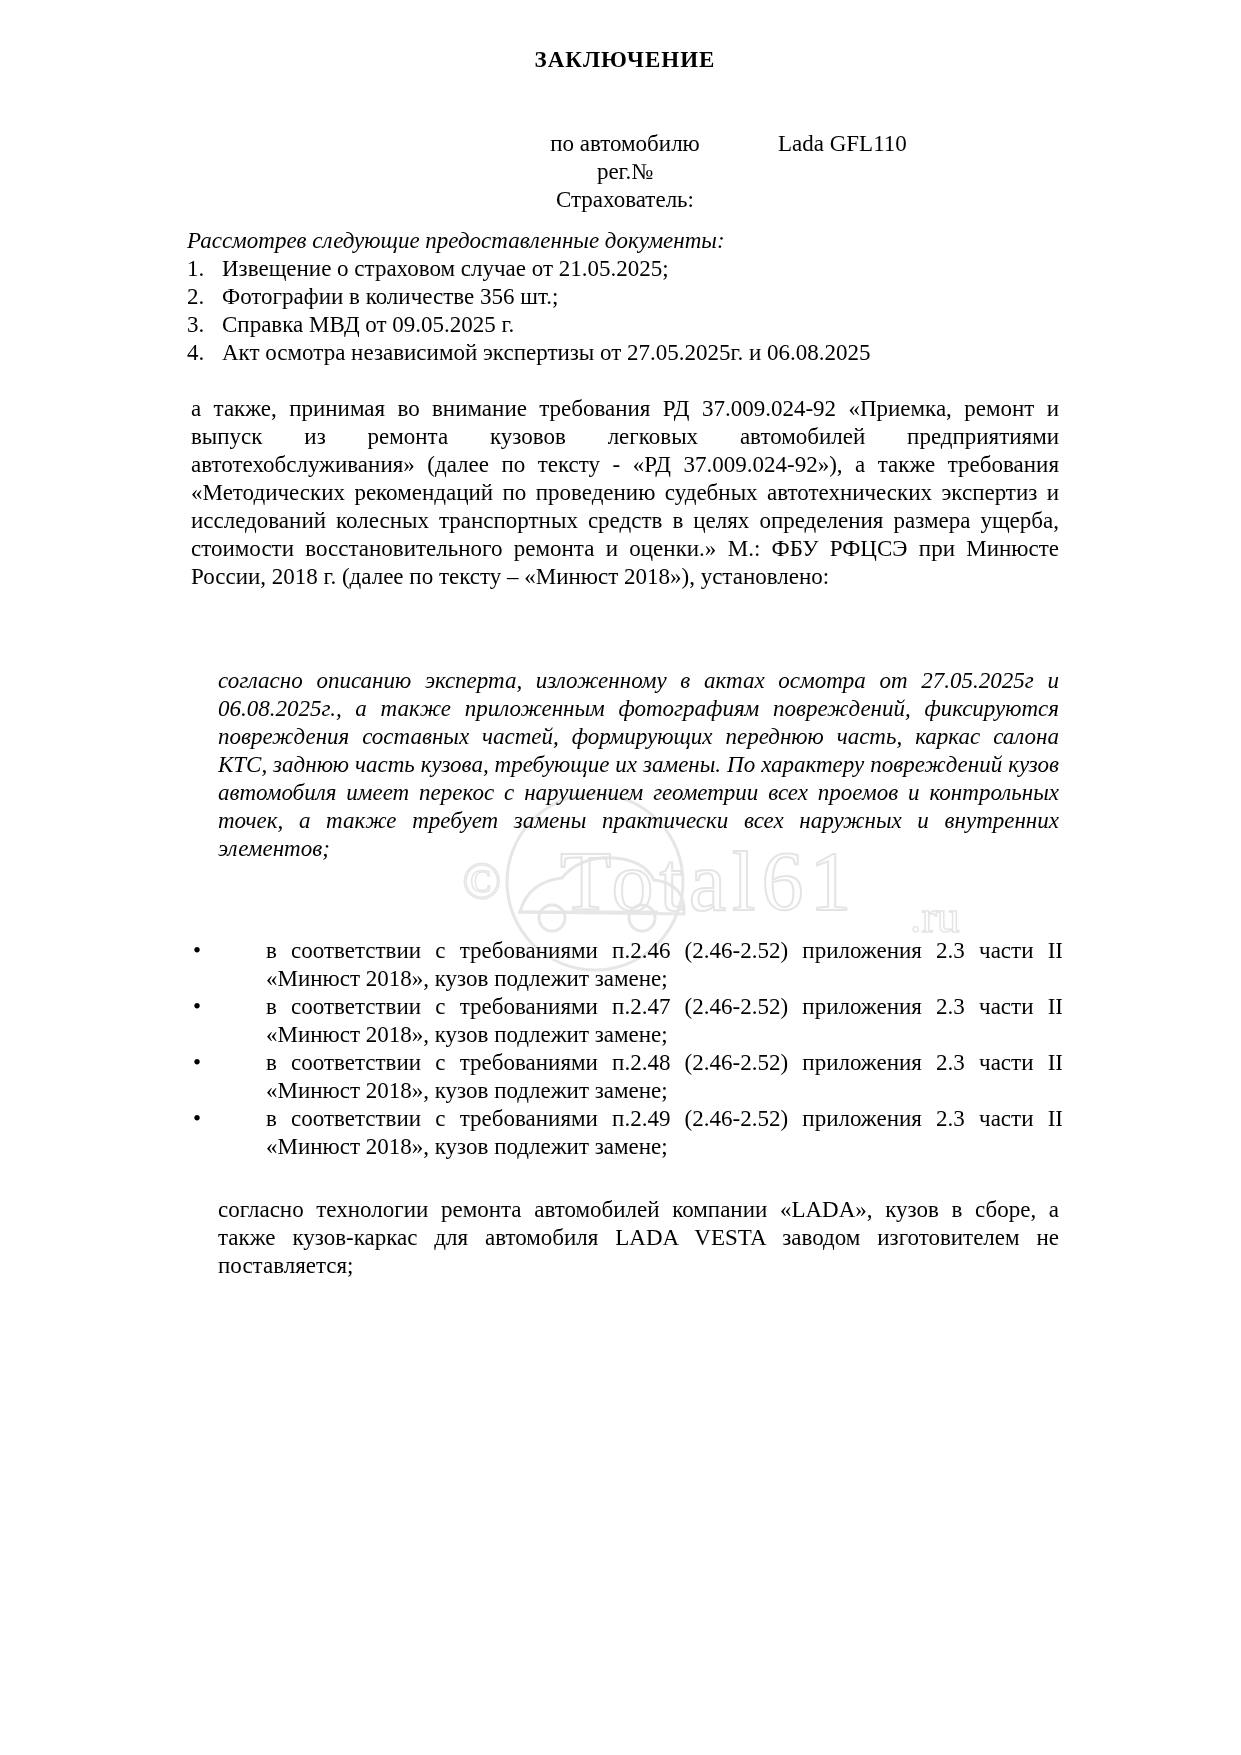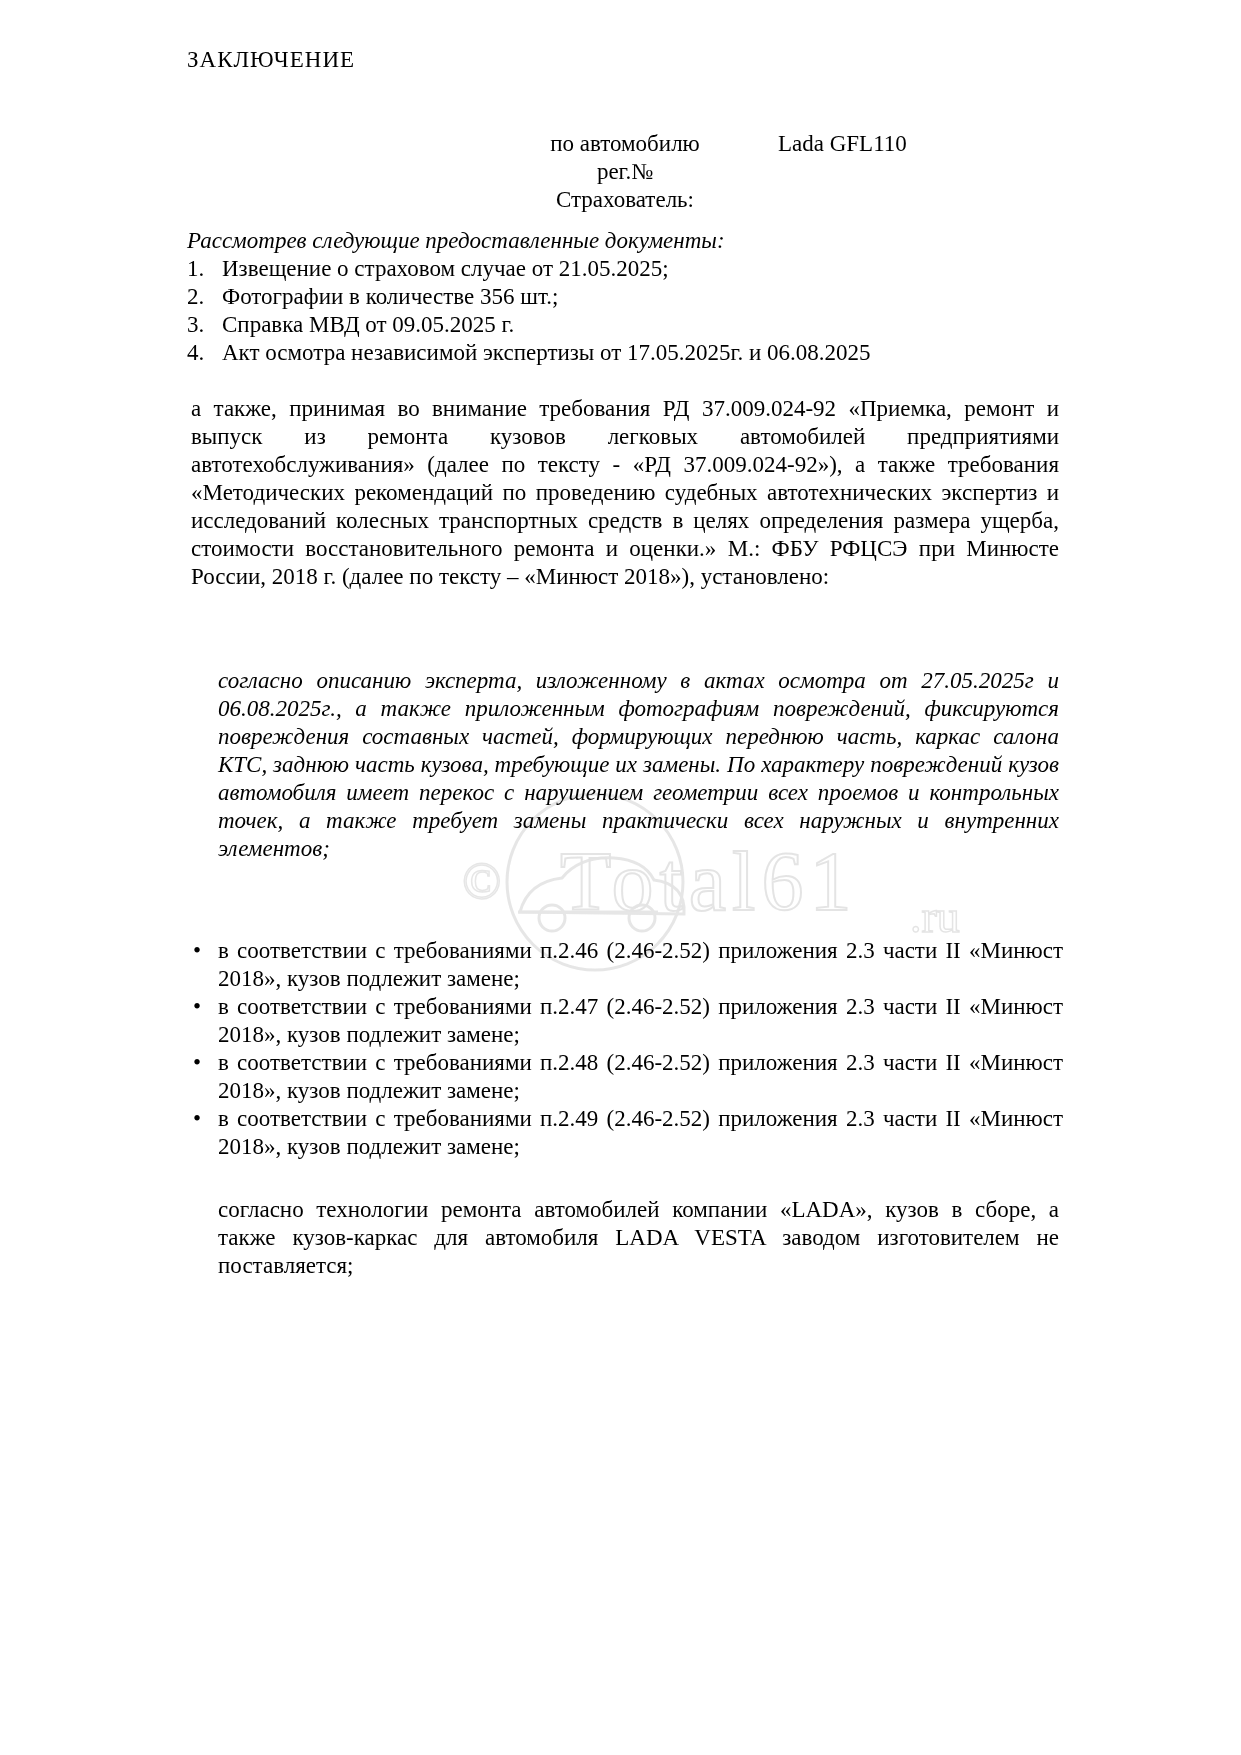--- a/index.html
+++ b/index.html
@@ -32,8 +32,10 @@
     z-index: 1;
   }
   .title {
+    text-align: center;
     margin: 0 0 56px 0;
     letter-spacing: 1px;
+    font-weight: bold;
   }
   .vehicle { margin-bottom: 13px; text-align: center; }
   .vrow { position: relative; min-height: 28px; }

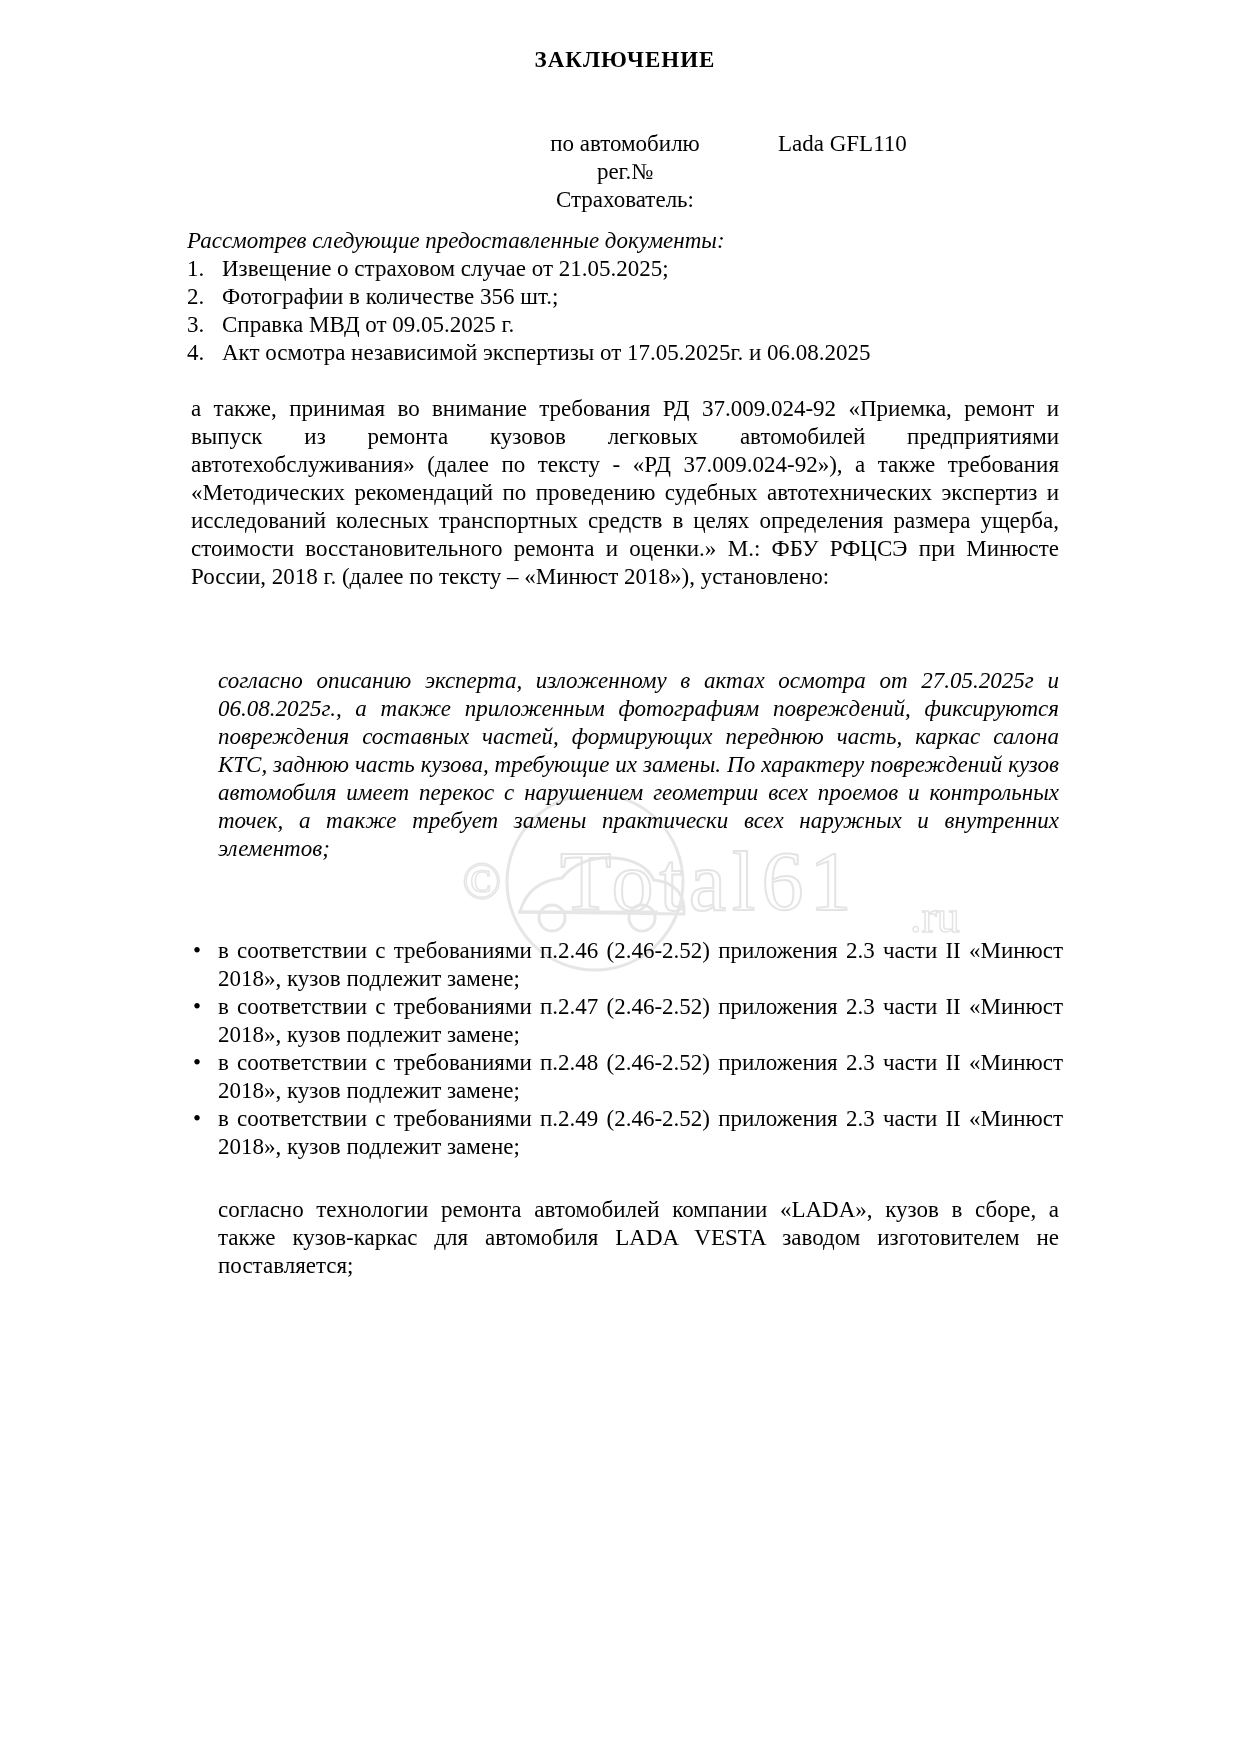--- a/index.html
+++ b/index.html
@@ -110,7 +110,7 @@
       </div>
       <div class="doc-item">
         <span class="num">4.</span>
-        <span class="txt">Акт осмотра независимой экспертизы от 17.05.2025г. и 06.08.2025</span>
+        <span class="txt">Акт осмотра независимой экспертизы от 27.05.2025г. и 06.08.2025</span>
       </div>
     </div>
 

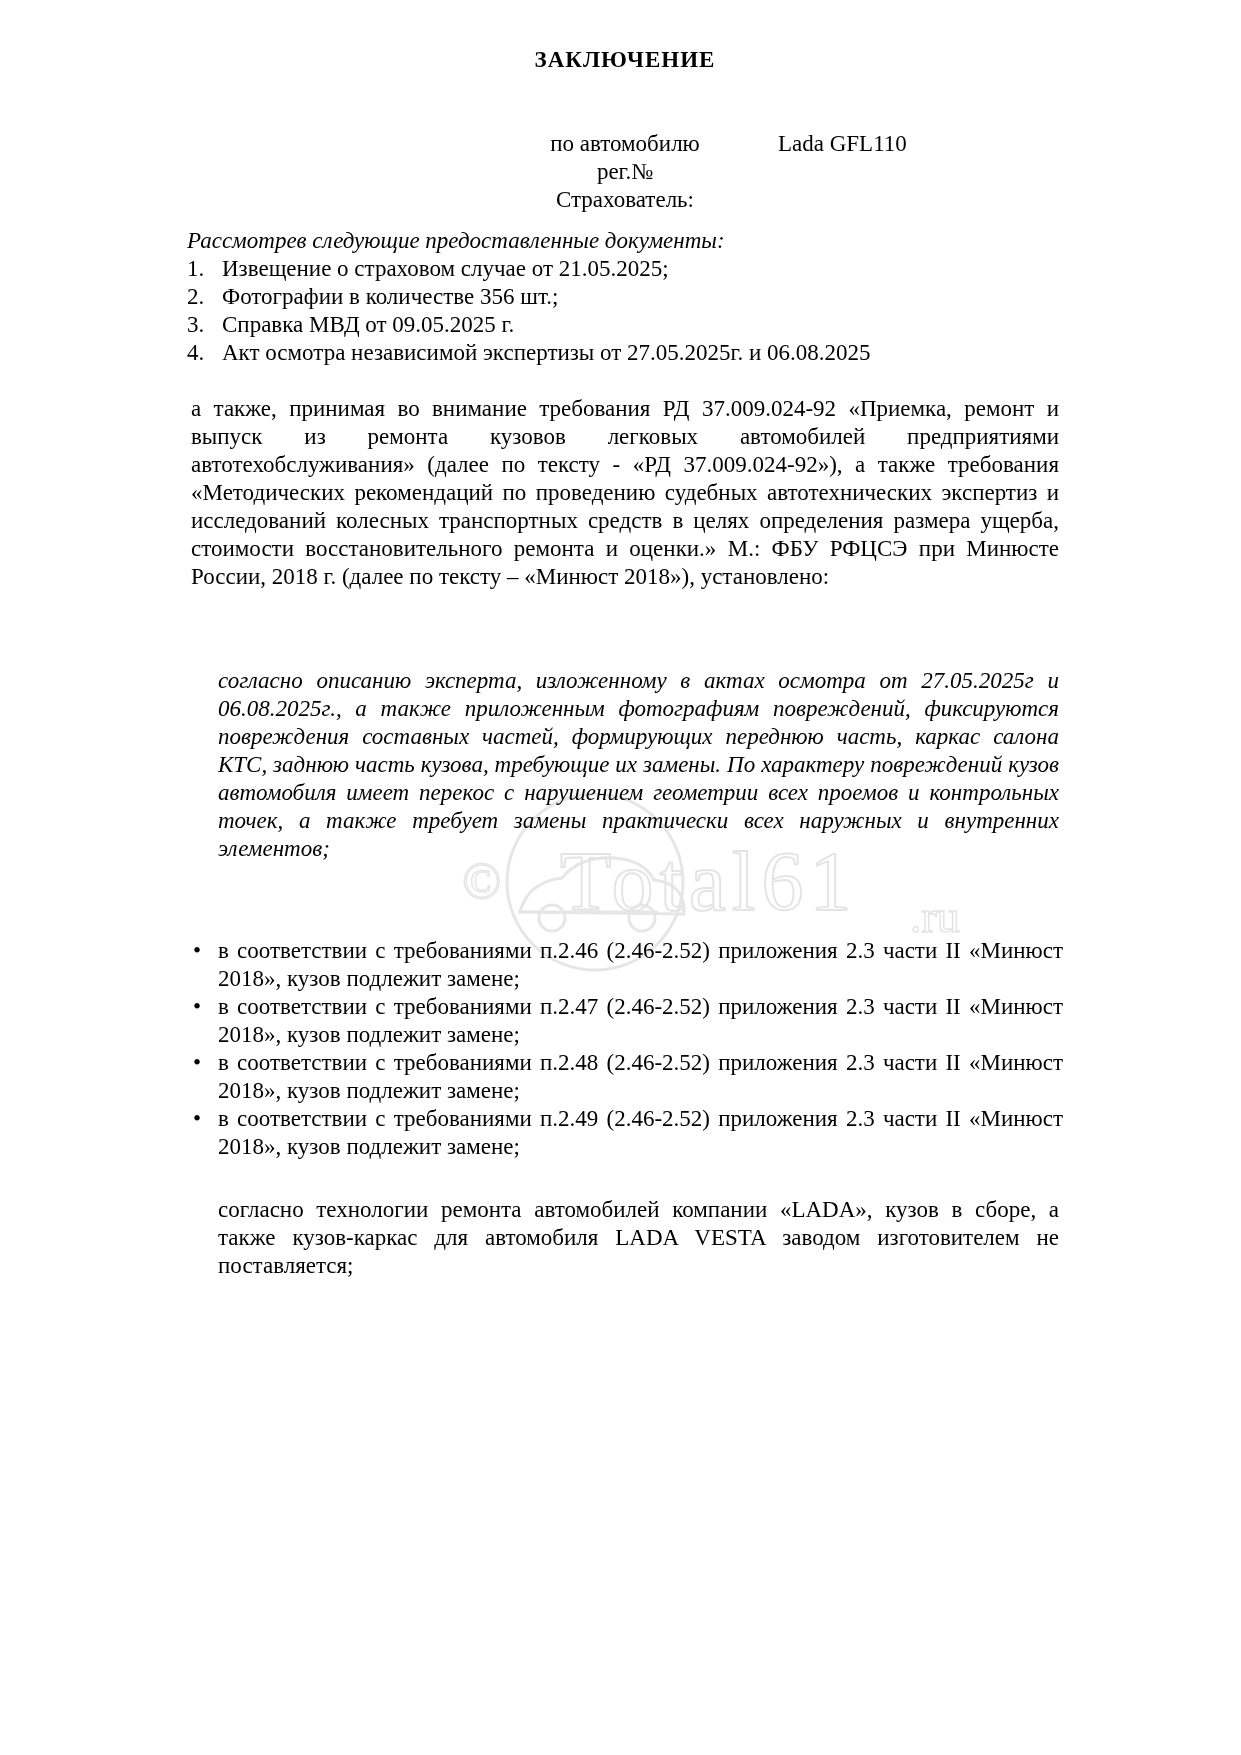--- a/index.html
+++ b/index.html
@@ -52,7 +52,7 @@
   .bullets { margin-bottom: 35px; }
   .bullet { display: flex; }
   .bullet .marker { flex: none; width: 31px; padding-left: 6px; box-sizing: border-box; }
-  .bullet .btxt { flex: 1; text-align: justify; }
+  .bullet .btxt { flex: 1; text-align: justify; margin-left: 48px; }
 </style>
 </head>
 <body>

